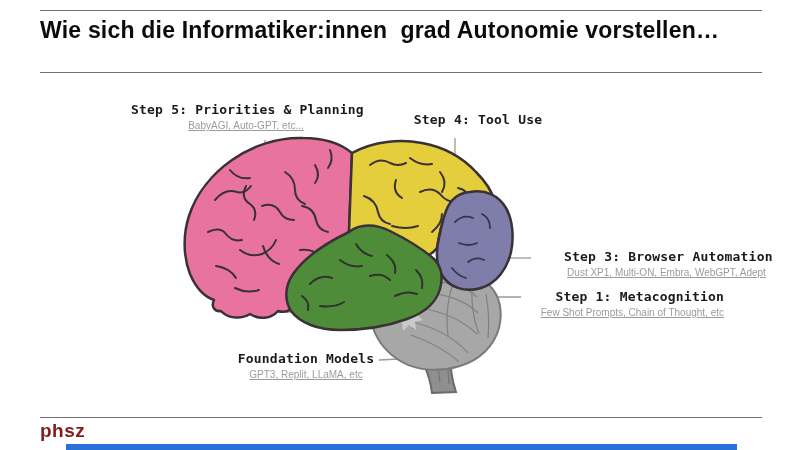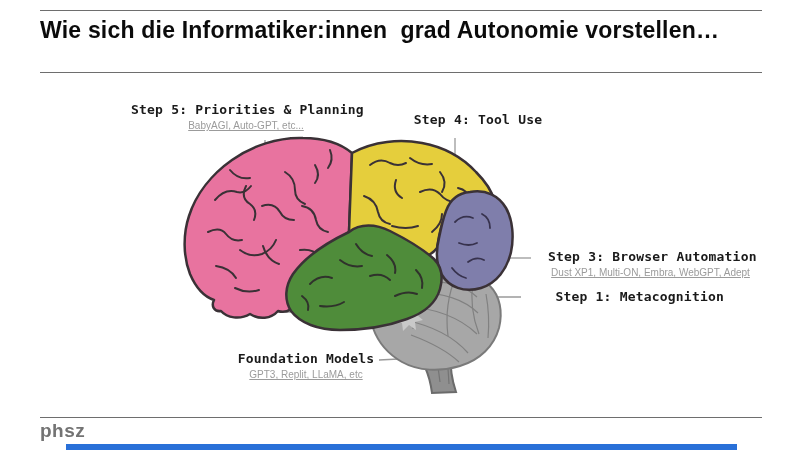--- a/index.html
+++ b/index.html
@@ -164,7 +164,7 @@
   <div class="step-title">Step 4: Tool Use</div>
 </div>
 
-<div class="step-label" style="left:548px;top:249px;width:205px">
+<div class="step-label" style="left:564px;top:249px;width:205px">
   <div class="step-title">Step 3: Browser Automation</div>
   <div class="step-sub">Dust XP1, Multi-ON, Embra, WebGPT, Adept</div>
 </div>

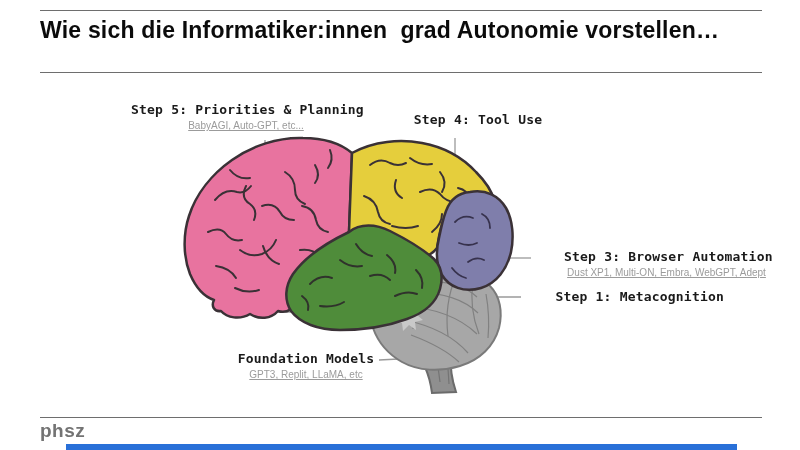--- a/index.html
+++ b/index.html
@@ -171,6 +171,7 @@
 
 <div class="step-label left-align" style="left:524px;top:289px;width:200px">
   <div class="step-title">Step 1: Metacognition</div>
+  <div class="step-sub">Few Shot Prompts, Chain of Thought, etc</div>
 </div>
 
 <div class="step-label" style="left:62px;top:301px;width:210px">

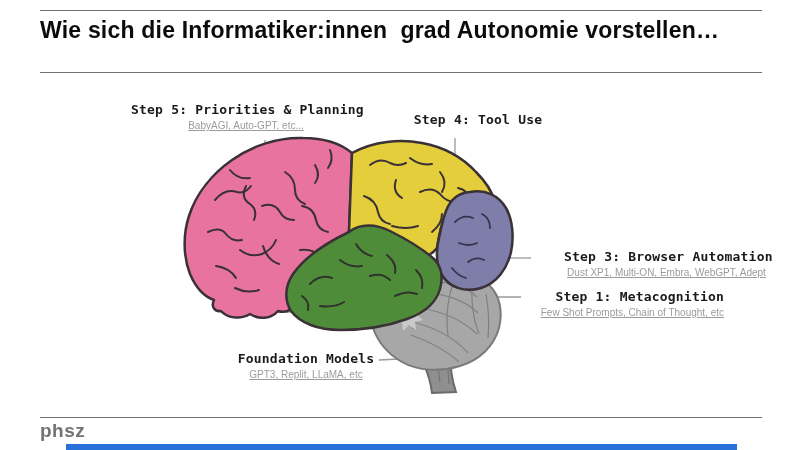--- a/index.html
+++ b/index.html
@@ -27,7 +27,7 @@
   .logo{
     position:absolute;left:40px;top:420px;
     font-family:"Liberation Sans",sans-serif;font-weight:bold;
-    font-size:19px;color:#737373;letter-spacing:0.5px;text-align:right;
+    font-size:19px;color:#7f1d1d;letter-spacing:0.5px;text-align:right;
   }
   .accent-bar{position:absolute;left:66px;top:444px;width:671px;height:6px;}
   svg{position:absolute;left:0;top:0;}

